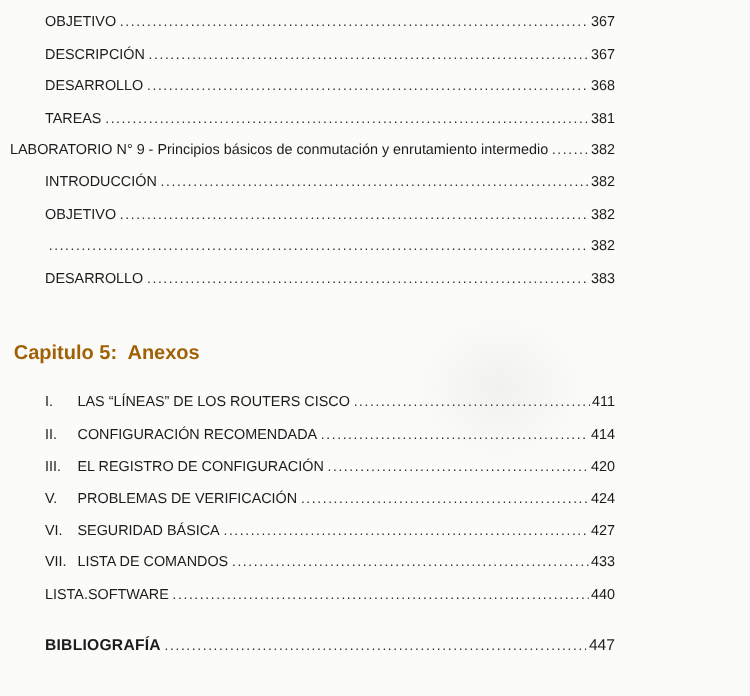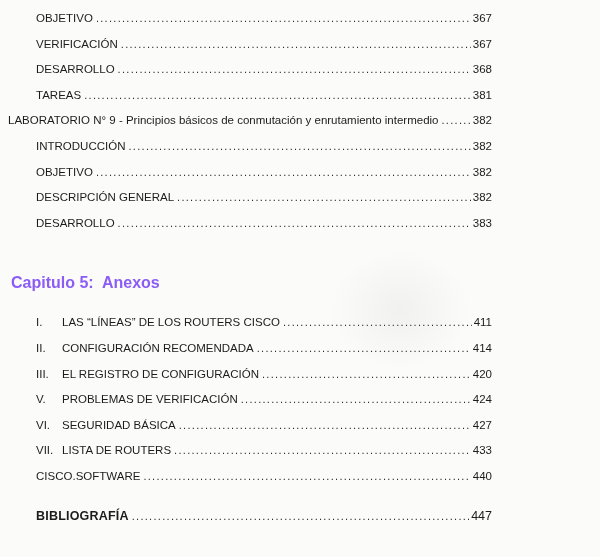--- a/index.html
+++ b/index.html
@@ -103,7 +103,7 @@
       <span class="pagenum">367</span>
     </div>
     <div class="toc-row sub">
-      <span class="label">VERIFICACIÓN</span>
+      <span class="label">DESCRIPCIÓN</span>
       <span class="leader"></span>
       <span class="pagenum">367</span>
     </div>

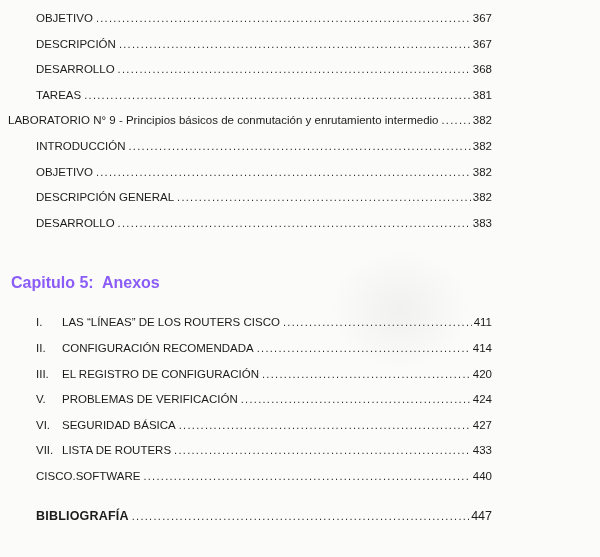--- a/index.html
+++ b/index.html
@@ -133,7 +133,6 @@
       <span class="pagenum">382</span>
     </div>
     <div class="toc-row sub">
-      <span class="label">DESCRIPCIÓN GENERAL</span>
       <span class="leader"></span>
       <span class="pagenum">382</span>
     </div>

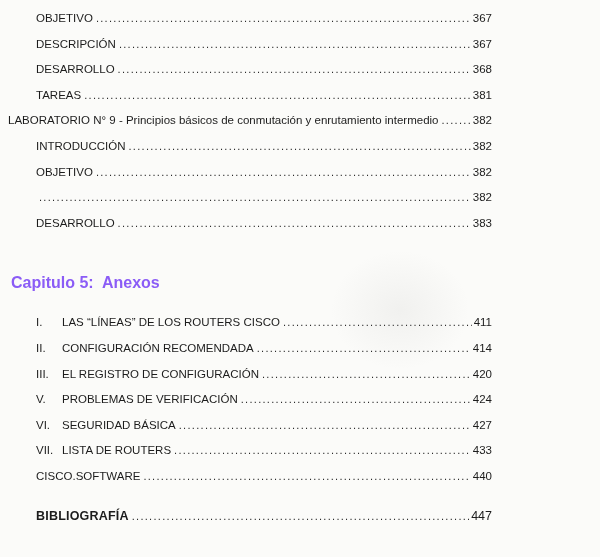--- a/index.html
+++ b/index.html
@@ -71,7 +71,7 @@
     font-size: 16px;
     line-height: 22px;
     font-weight: 700;
-    color: #8b5cf6;
+    color: #a16207;
     white-space: pre;
   }
   .annex {

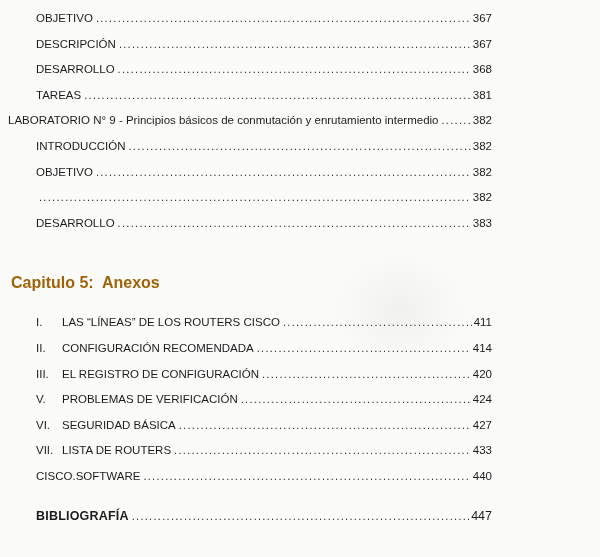--- a/index.html
+++ b/index.html
@@ -178,7 +178,7 @@
     </div>
     <div class="toc-row">
       <span class="numeral">VII.</span>
-      <span class="label">LISTA DE ROUTERS</span>
+      <span class="label">LISTA DE COMANDOS</span>
       <span class="leader"></span>
       <span class="pagenum">433</span>
     </div>

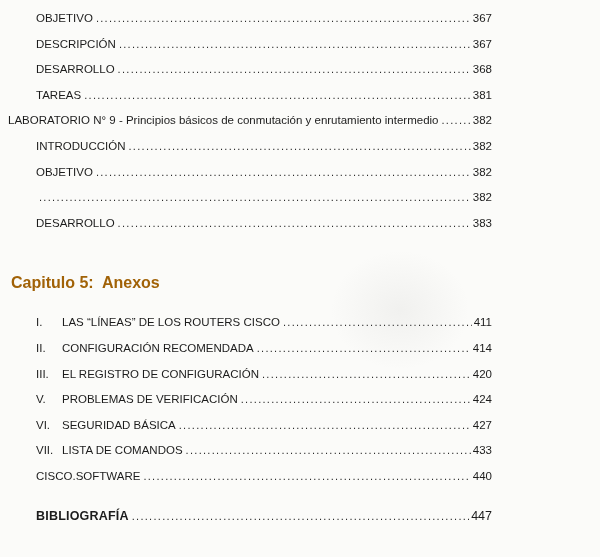--- a/index.html
+++ b/index.html
@@ -183,7 +183,7 @@
       <span class="pagenum">433</span>
     </div>
     <div class="toc-row">
-      <span class="numeral">CISCO.</span>
+      <span class="numeral">LISTA.</span>
       <span class="label">SOFTWARE</span>
       <span class="leader"></span>
       <span class="pagenum">440</span>

